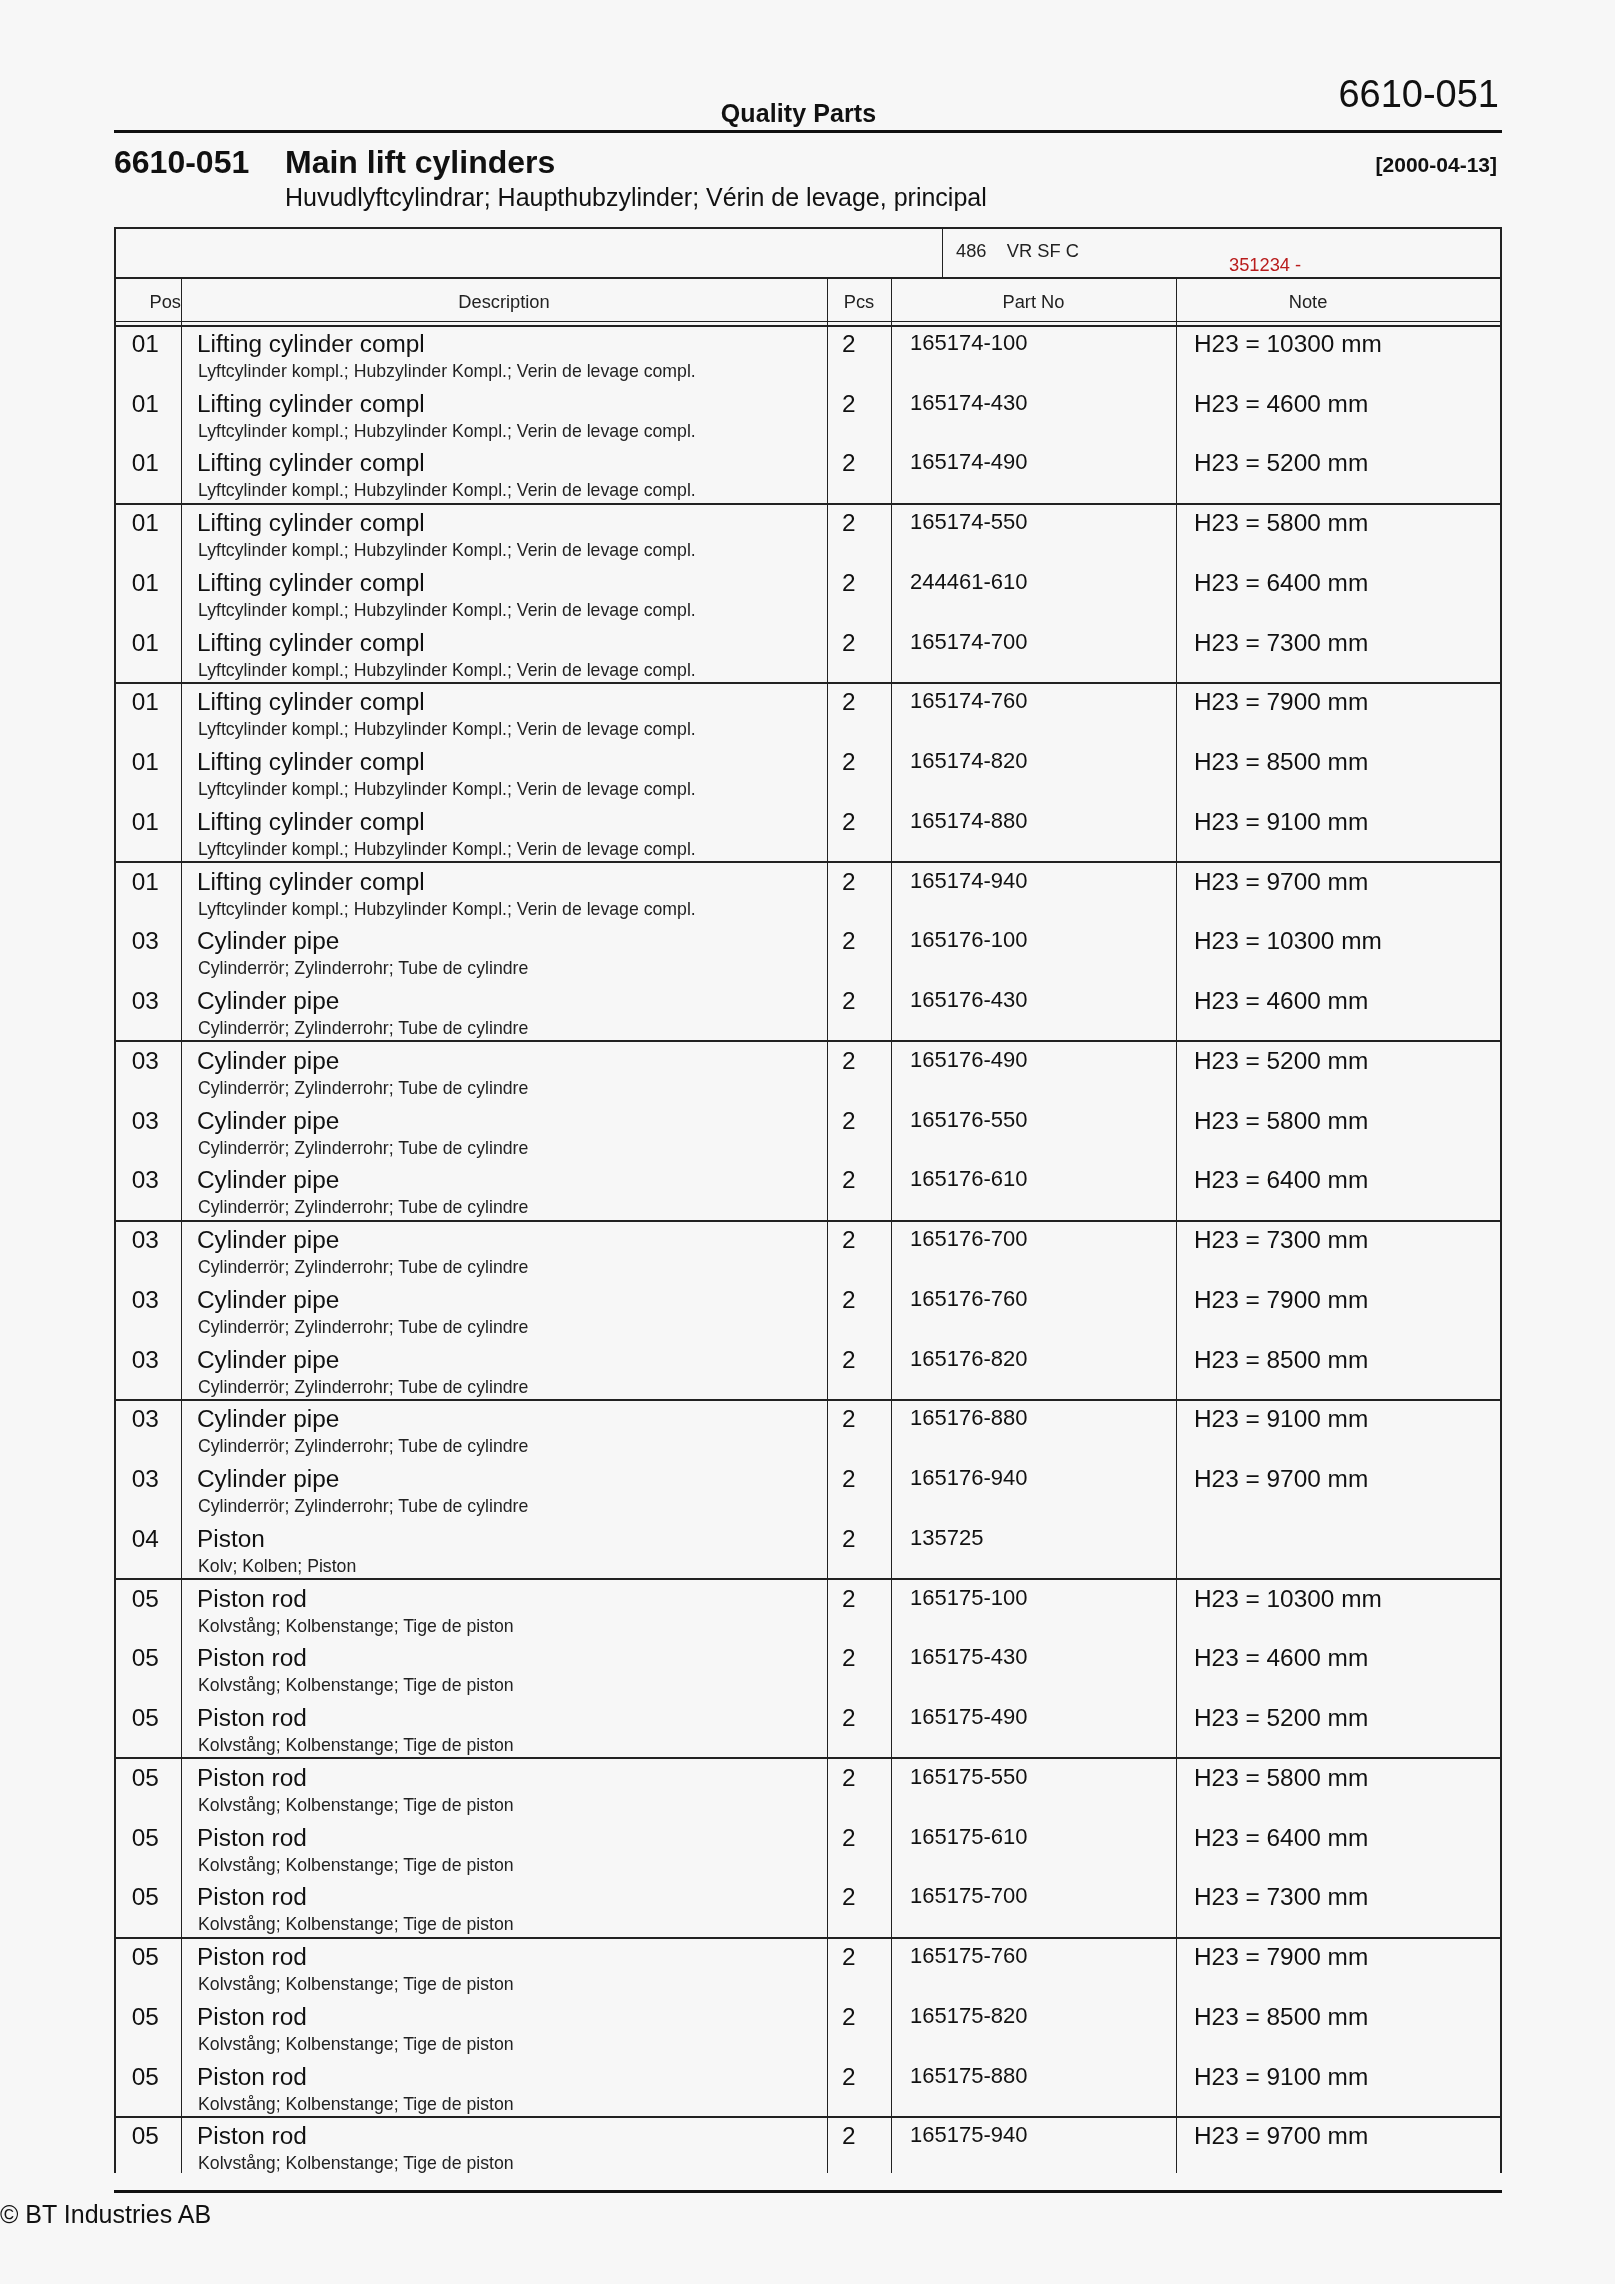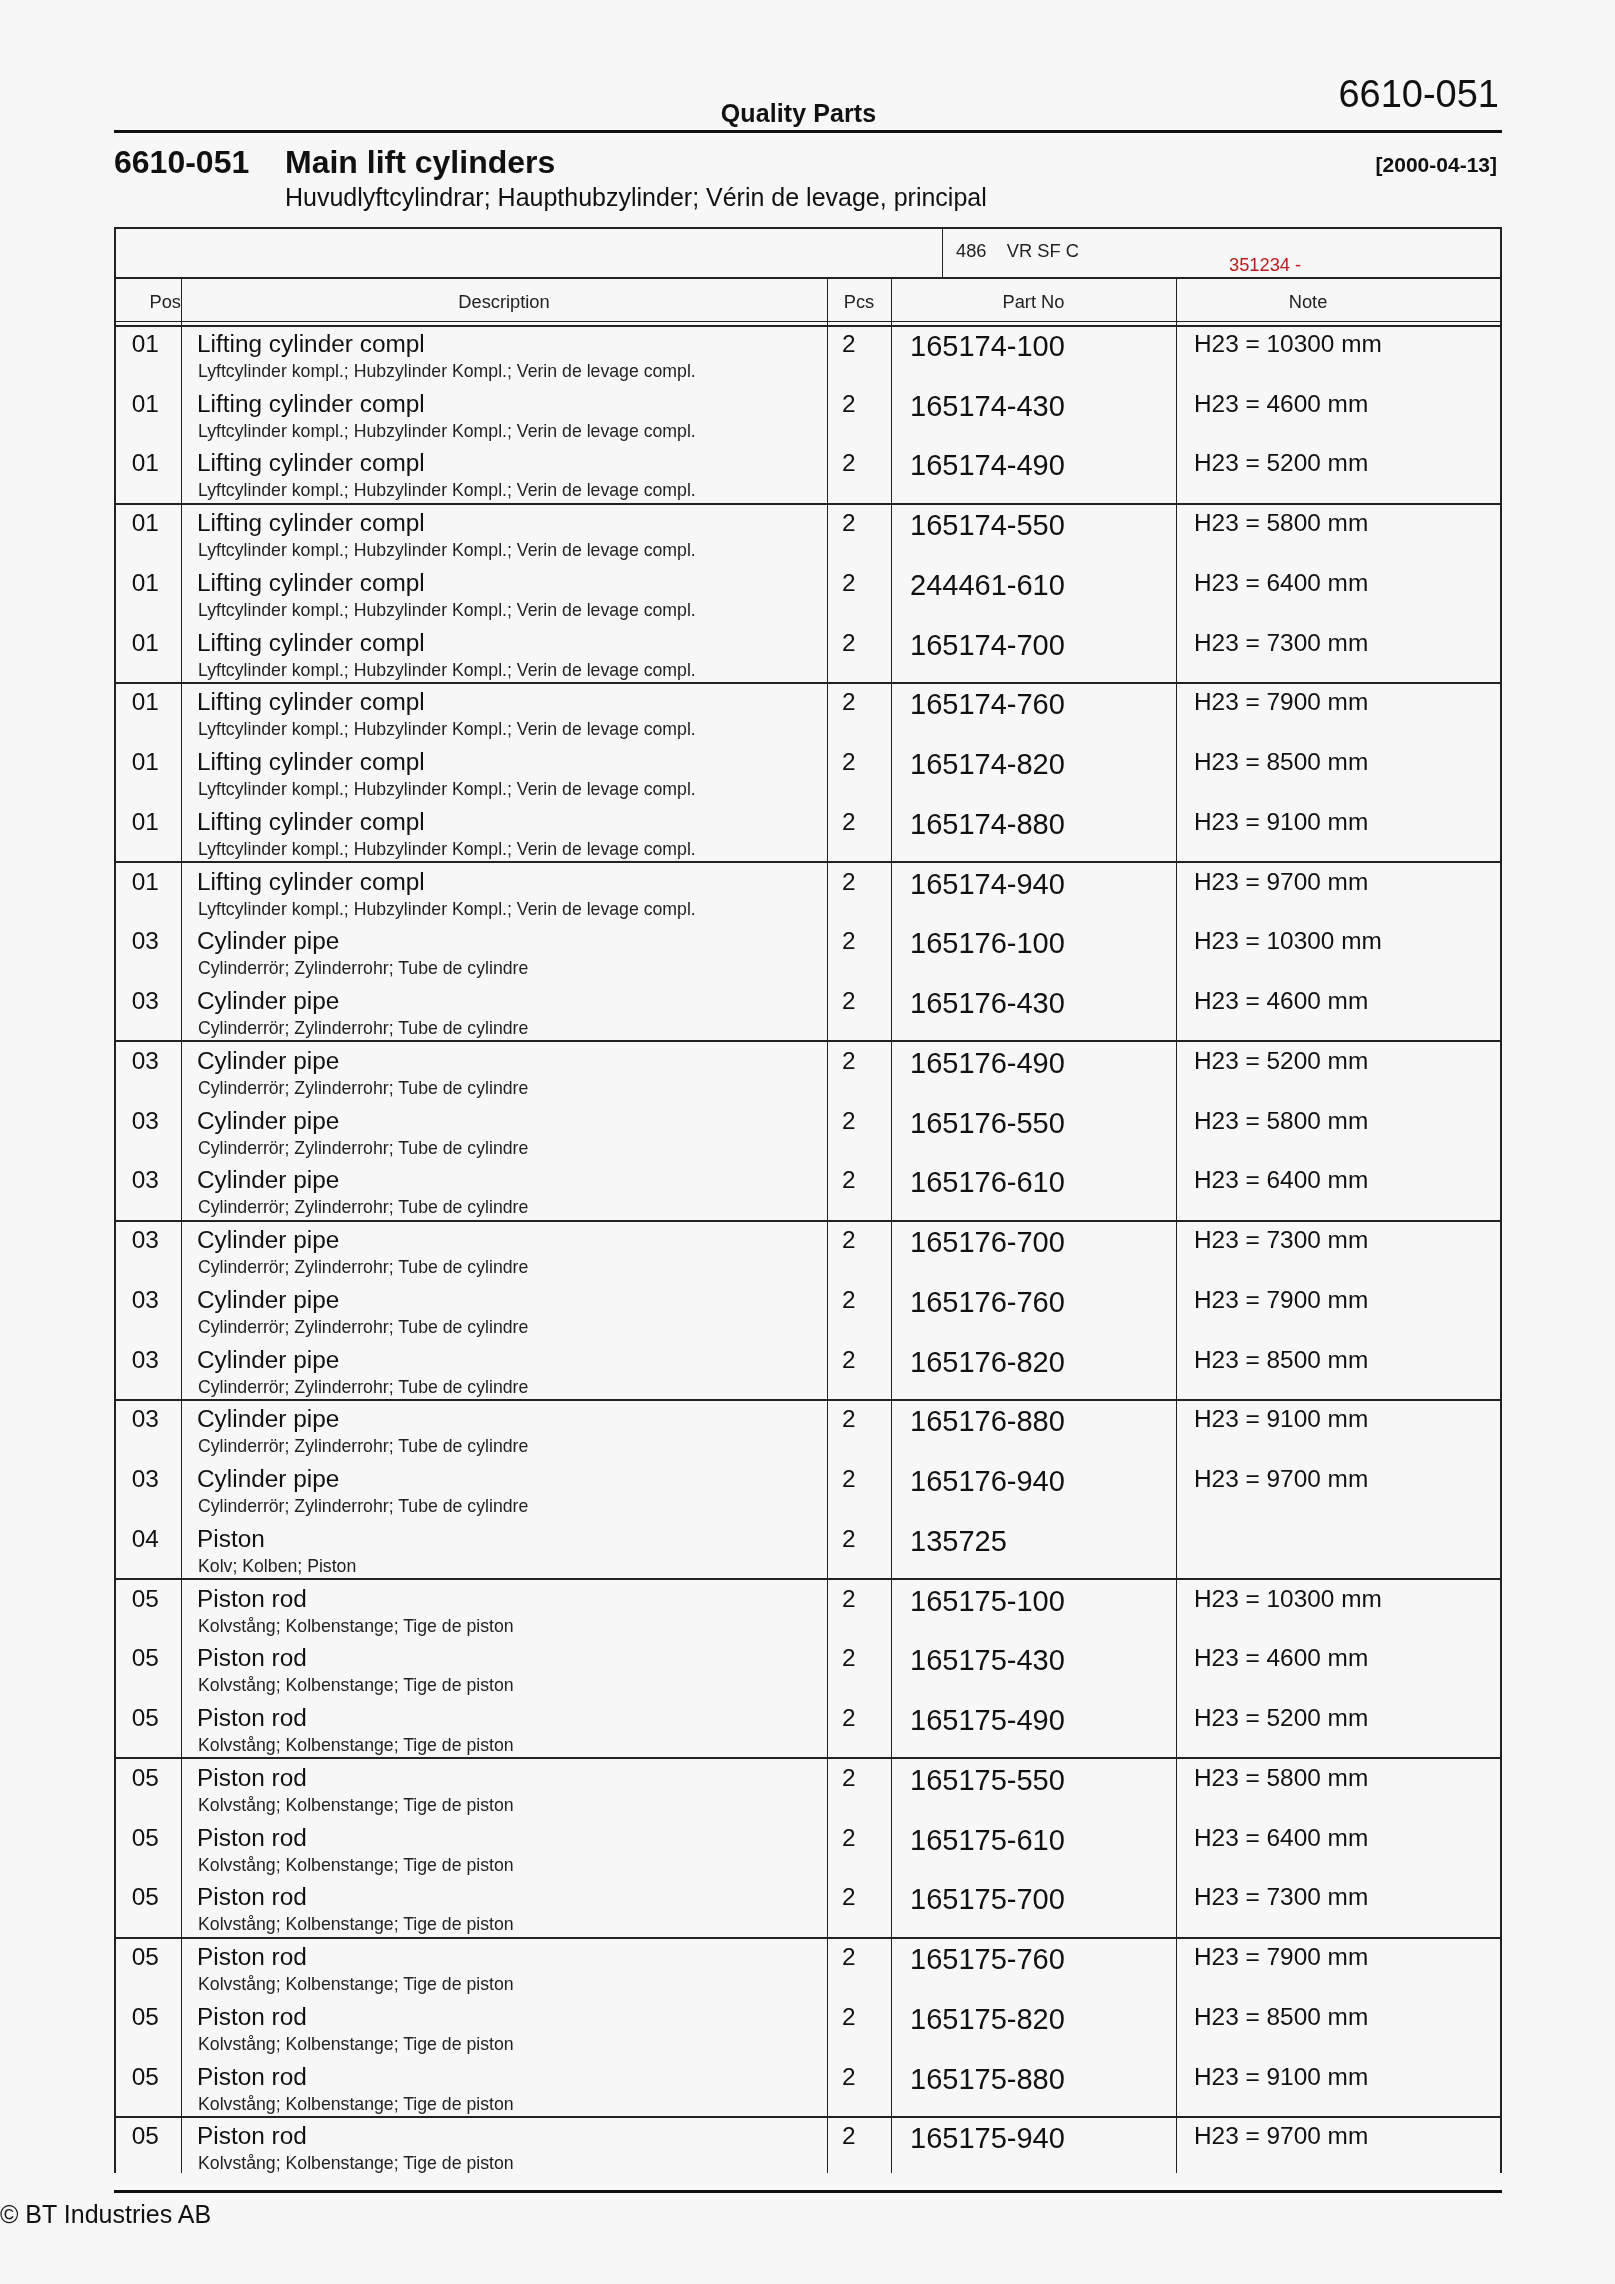--- a/index.html
+++ b/index.html
@@ -38,7 +38,7 @@
     .row .desc { position: absolute; left: 83px; top: 0; font-size: 24.4px; }
     .row .desc-sub { position: absolute; left: 84px; top: 31px; font-size: 17.7px; color: #222; white-space: nowrap; text-align: center; }
     .row .pcs { position: absolute; left: 728px; top: 0; font-size: 24.4px; }
-    .row .partno { position: absolute; left: 796px; top: 0; font-size: 29px; }
+    .row .partno { position: absolute; left: 796px; top: 0; font-size: 22px; }
     .row .note { position: absolute; left: 1080px; top: 0; font-size: 24.4px; }
 
     #footer-rule { left: 114px; width: 1388px; top: 2190px; height: 2.7px; background: #111; }

